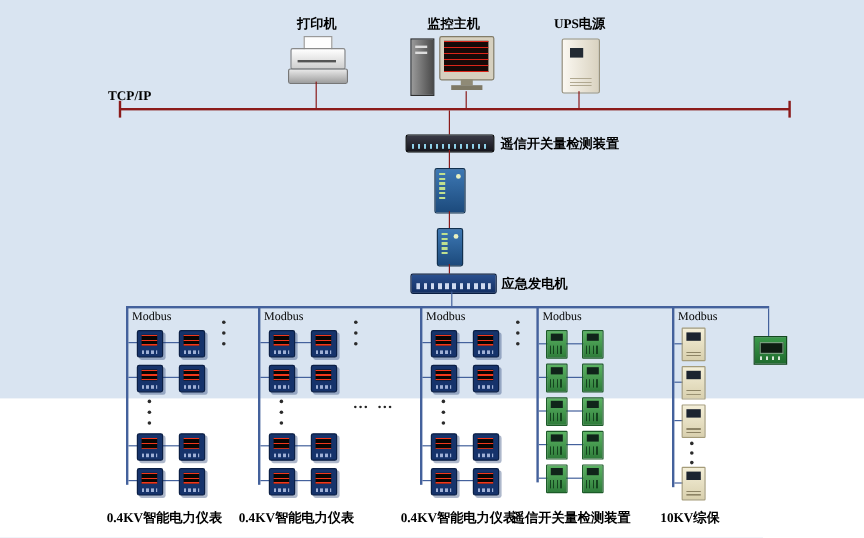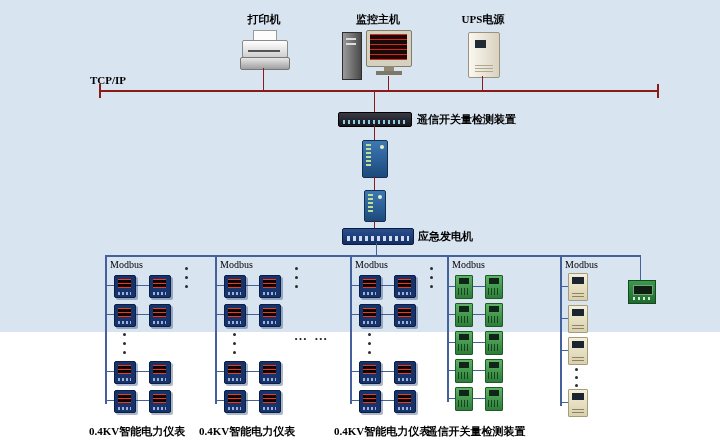--- a/index.html
+++ b/index.html
@@ -219,6 +219,7 @@
   <div class="lbl center" style="left:172px;top:424px;width:150px">0.4KV智能电力仪表</div>
   <div class="lbl center" style="left:307px;top:424px;width:150px">0.4KV智能电力仪表</div>
   <div class="lbl center" style="left:401px;top:424px;width:150px">遥信开关量检测装置</div>
+  <div class="lbl center" style="left:500px;top:424px;width:150px">10KV综保</div>
 
 </div>
 

